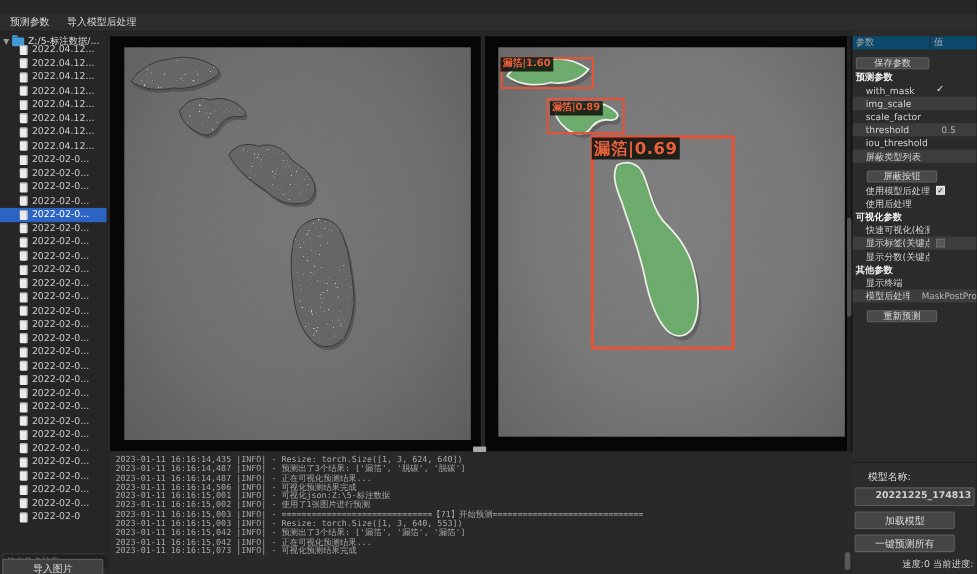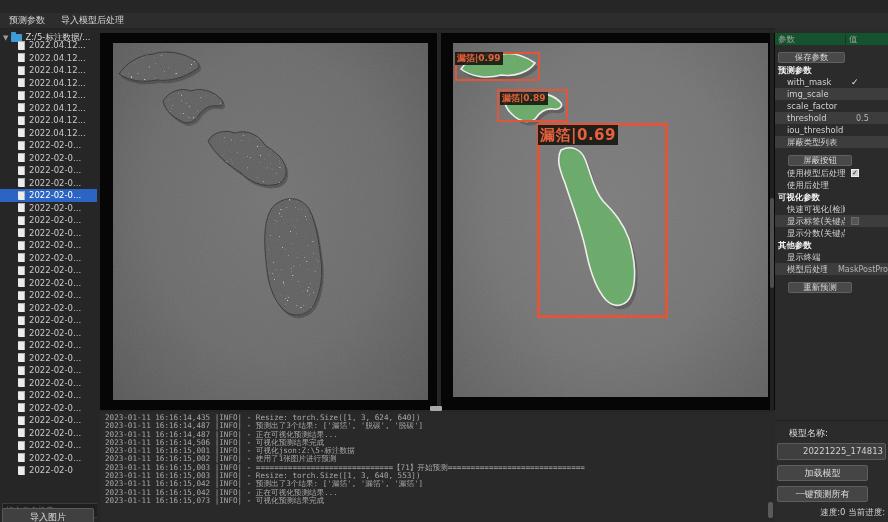--- a/index.html
+++ b/index.html
@@ -58,7 +58,7 @@
   .gutter{position:absolute;left:770px;top:33px;width:4px;height:377px;background:#202020;}
   .gutter .thumb{position:absolute;left:0;top:165px;width:4px;height:90px;background:#4e4e4e;border-radius:2px;}
   .rpanel{position:absolute;left:775px;top:28px;width:113px;bottom:0;background:#2b2b2b;overflow:hidden;}
-  .phead{display:flex;height:12px;background:#14532d;margin-top:5px;font-size:8.4px;color:#a2a2a2;align-items:center;}
+  .phead{display:flex;height:12px;background:#0c4a6e;margin-top:5px;font-size:8.4px;color:#a2a2a2;}
   .phead .n{flex:0 0 67px;padding-left:3px;}
   .phead .v{flex:1;border-left:1px solid #2b2b2b;padding-left:3px;}
   .prow{display:flex;align-items:center;height:12px;font-size:8.4px;color:#d2d2d2;}

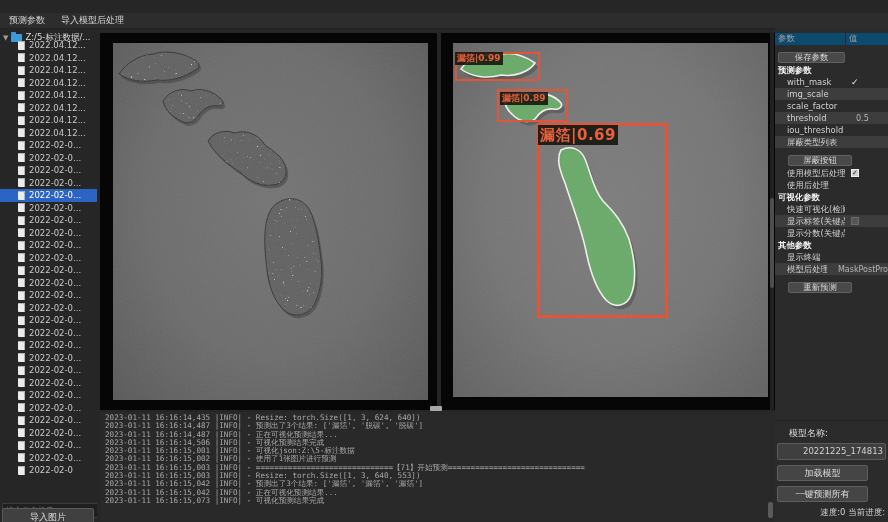--- a/index.html
+++ b/index.html
@@ -289,7 +289,7 @@
       <div class="det-box" style="left:2px;top:9px;width:85px;height:29px;"></div>
       <div class="det-box" style="left:44px;top:46px;width:71px;height:33px;"></div>
       <div class="det-box big" style="left:84px;top:80px;width:131px;height:195px;"></div>
-      <div class="det-label lbl-s" style="left:2px;top:9px;">漏箔|0.99</div>
+      <div class="det-label lbl-s" style="left:2px;top:9px;">漏箔|1.60</div>
       <div class="det-label lbl-s" style="left:47px;top:49px;">漏箔|0.89</div>
       <div class="det-label lbl-b" style="left:85px;top:82px;">漏箔|0.69</div>
     </div>

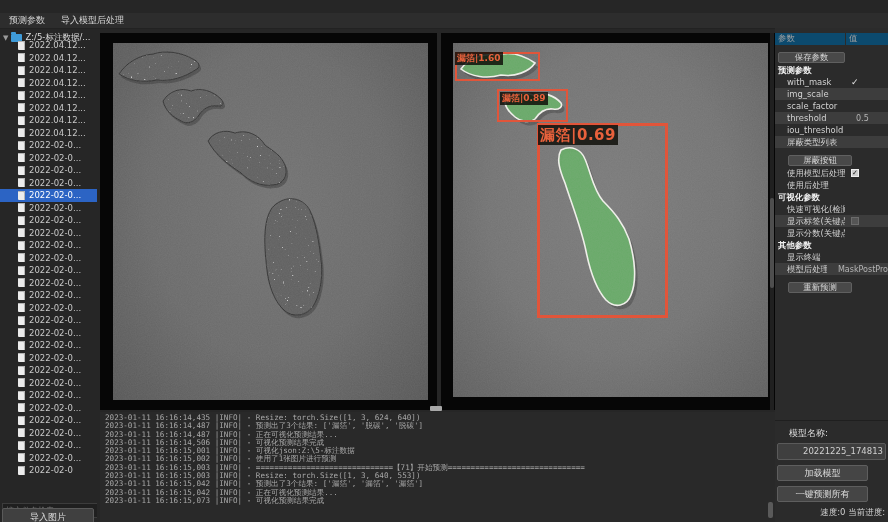--- a/index.html
+++ b/index.html
@@ -78,7 +78,7 @@
   .model-sec{position:absolute;left:0;right:0;top:392px;border-top:1px solid #1f1f1f;padding:3px 2px 0 2px;}
   .m-label{font-size:9px;color:#ddd;margin:3px 0 3px 12px;}
   .m-field{height:15px;background:#3f3f3f;border:1px solid #5a5a5a;border-radius:2px;color:#d0d0d0;
-           font-size:8.5px;line-height:15px;text-align:right;padding:0 2px;overflow:hidden;white-space:nowrap;}
+           font-size:8.5px;line-height:15px;text-align:right;padding:0 2px;overflow:hidden;white-space:nowrap;font-weight:bold;}
   .m-btn{display:block;width:91px;height:16px;margin-top:5px;background:#454545;border:1px solid #5e5e5e;
          border-radius:2px;color:#ddd;font-size:9px;font-family:inherit;padding:0;}
   .m-speed{font-size:8.5px;color:#cfcfcf;text-align:right;margin:5px 1px 0 0;}

